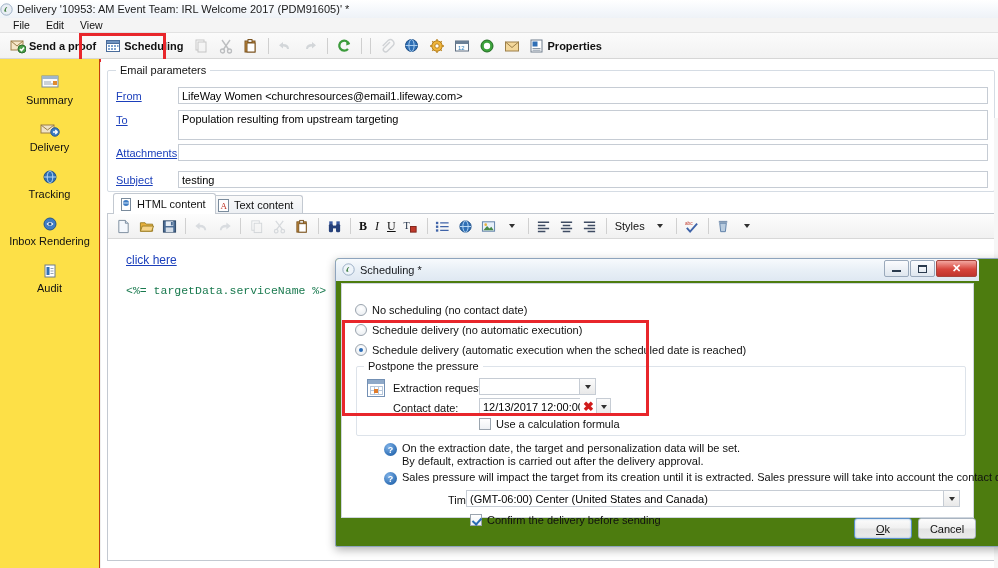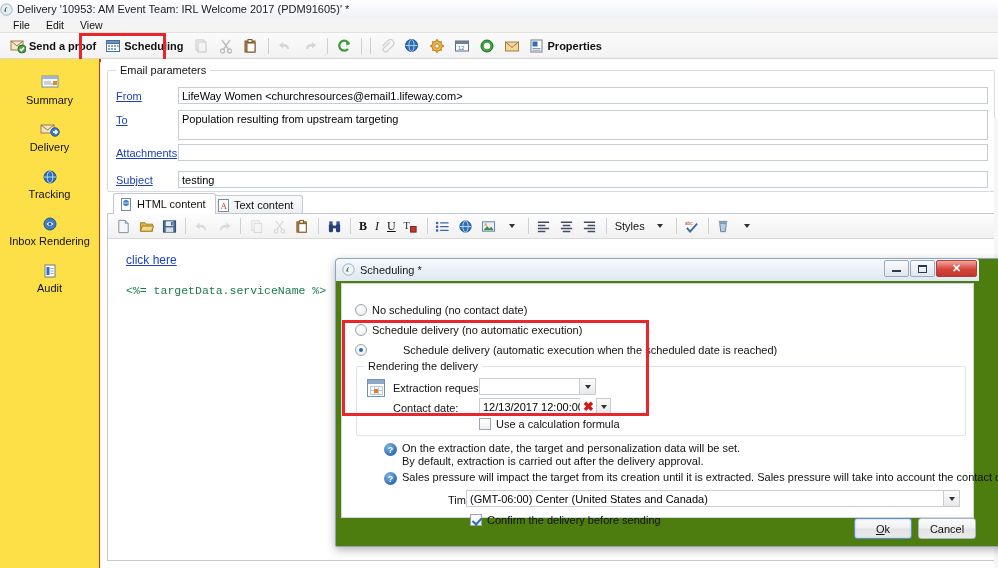--- a/index.html
+++ b/index.html
@@ -1030,7 +1030,7 @@
         <span>Schedule delivery (no automatic execution)</span>
       </div>
 
-      <div class="radio-row" style="left:13px; top:60px;gap:31px;">
+      <div class="radio-row" style="left:13px; top:60px;">
         <span class="radio on"></span>
         <span>Schedule delivery (automatic execution when the scheduled date is reached)</span>
       </div>

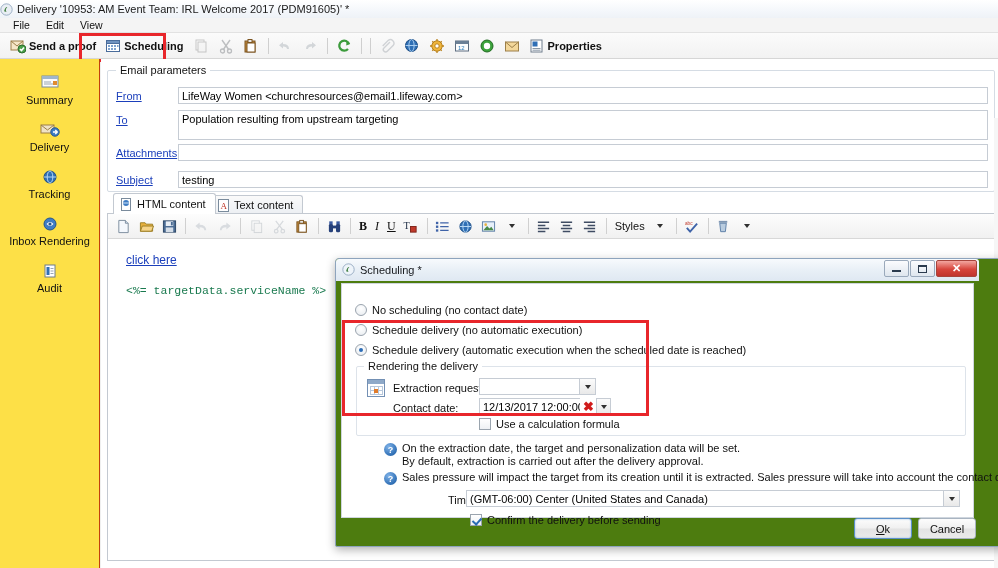--- a/index.html
+++ b/index.html
@@ -1036,7 +1036,7 @@
       </div>
 
       <div class="inner-group">
-        <span class="inner-group-title">Rendering the delivery</span>
+        <span class="inner-group-title">Postpone the pressure</span>
 
         <div class="cal-ico" style="left:10px; top:12px;">
           <div class="top"></div>

